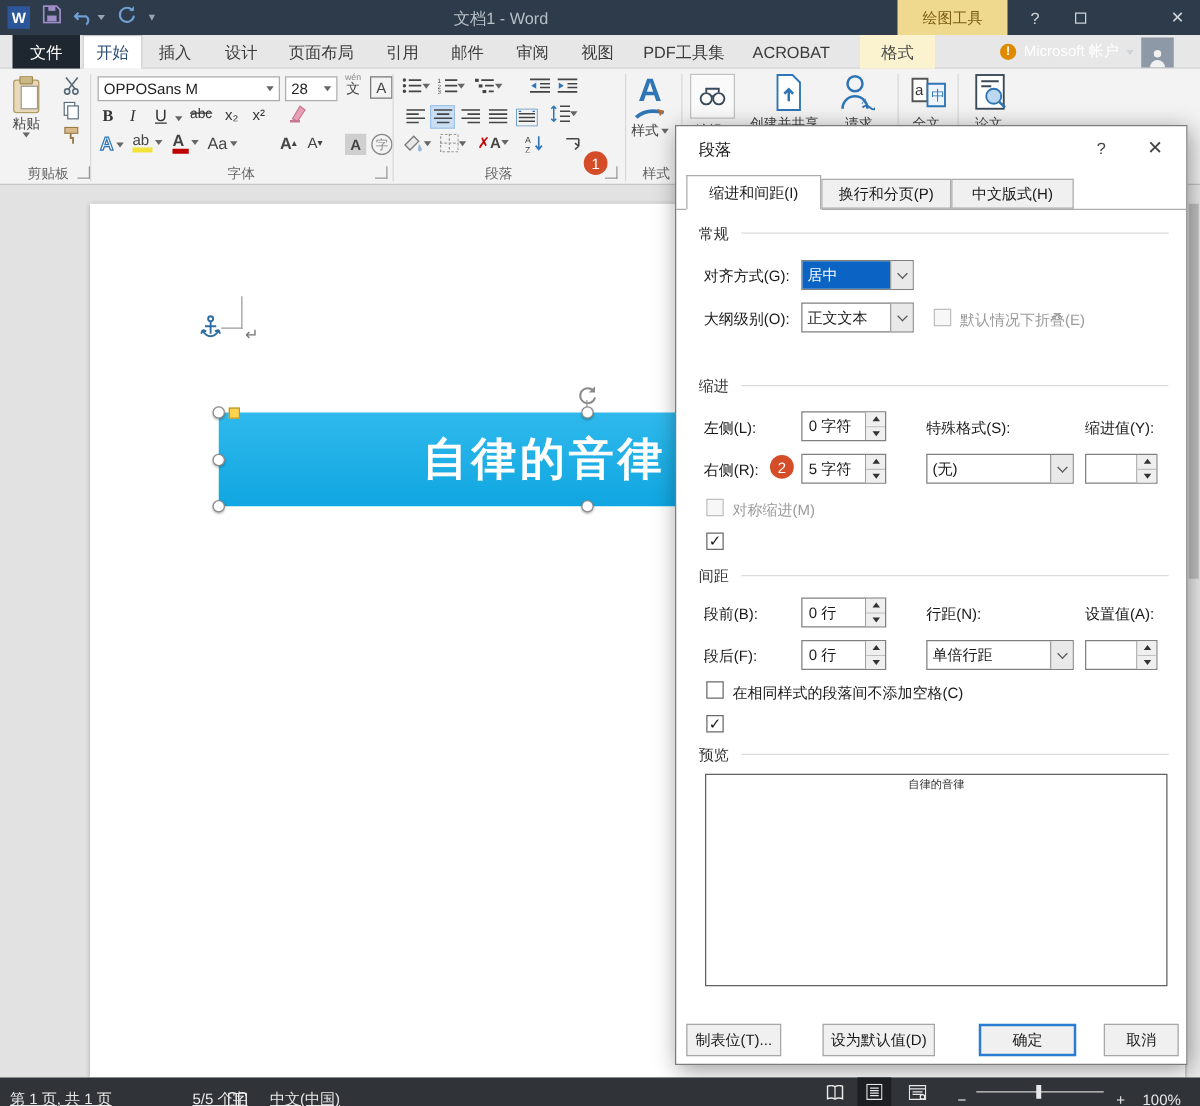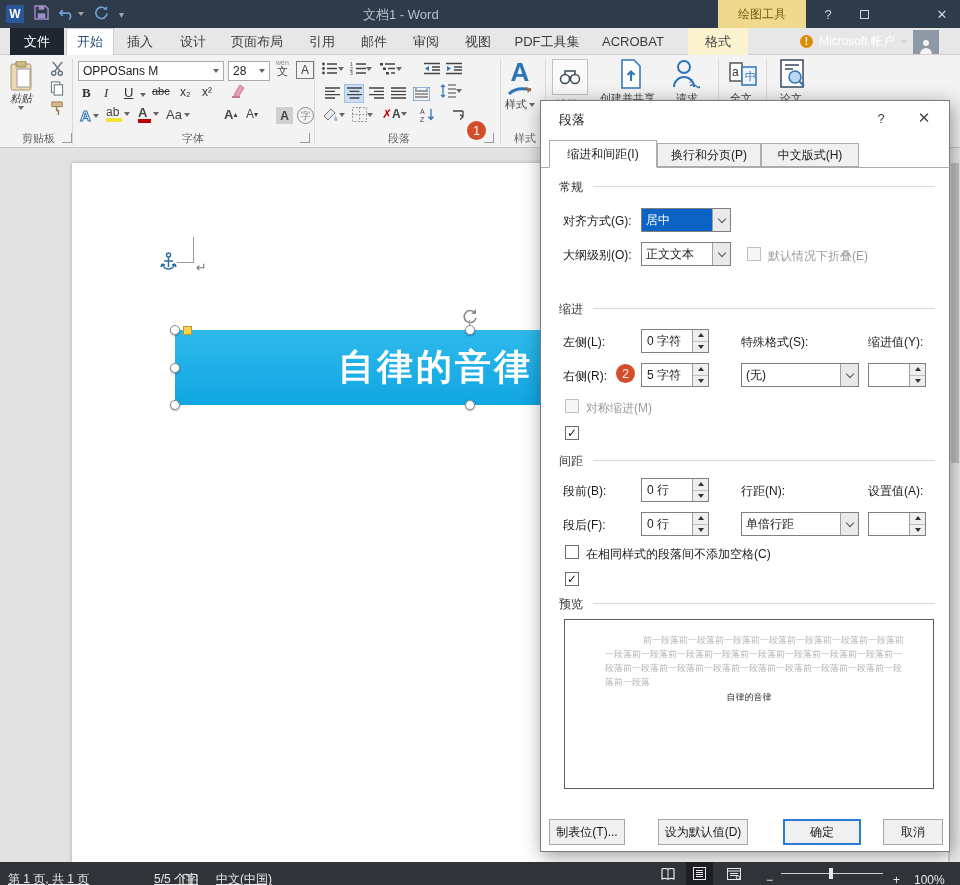--- a/index.html
+++ b/index.html
@@ -171,7 +171,7 @@
           <rect x="8" y="0" width="10" height="6" rx="1" fill="#cbb985" stroke="#a08a50"></rect>
           <rect x="9" y="8" width="13" height="18" fill="#fff" stroke="#9a9a9a"></rect>
         </svg>
-      <span style="font-size:11px;color:#444;font-style:italic;">粘贴</span>
+      <span style="font-size:11px;color:#444;">粘贴</span>
       <span class="caret"></span>
     </div>
     <div class="ricon" style="left:50px;top:6px;">

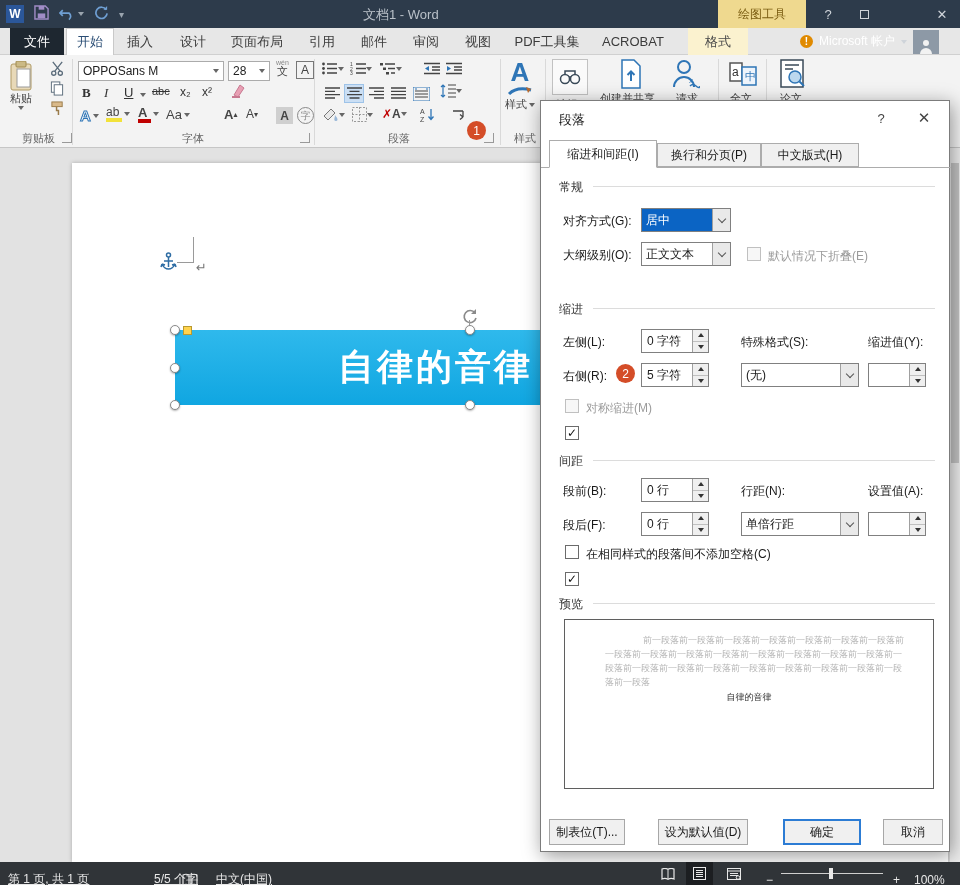--- a/index.html
+++ b/index.html
@@ -615,7 +615,6 @@
     <span class="sect" style="left:18px;top:495px;">预览</span>
     <div class="sline" style="left:52px;top:502px;width:342px;"></div>
     <div id="pvbox">
-      <div class="pvtext" style="margin:14px 26px 0 40px;text-indent:38px;">前一段落前一段落前一段落前一段落前一段落前一段落前一段落前一段落前一段落前一段落前一段落前一段落前一段落前一段落前一段落前一段落前一段落前一段落前一段落前一段落前一段落前一段落前一段落前一段落前一段落</div>
       <div class="pvsample">自律的音律</div>
     </div>
 

